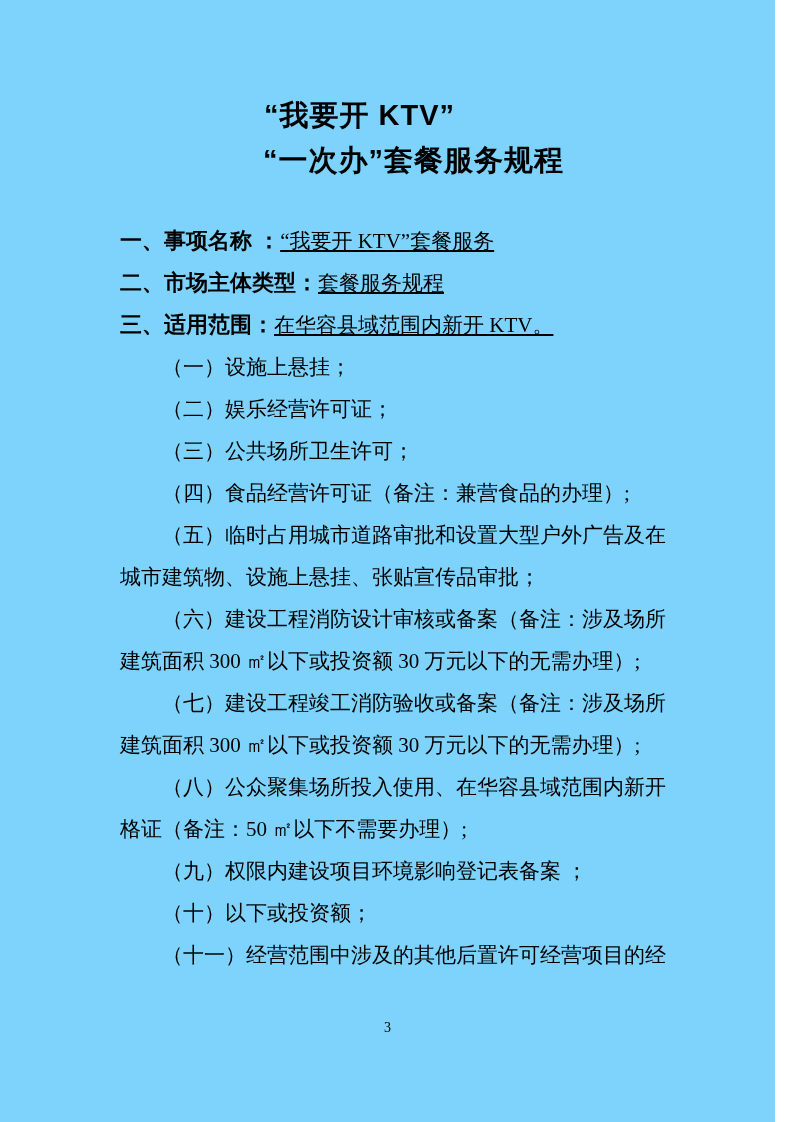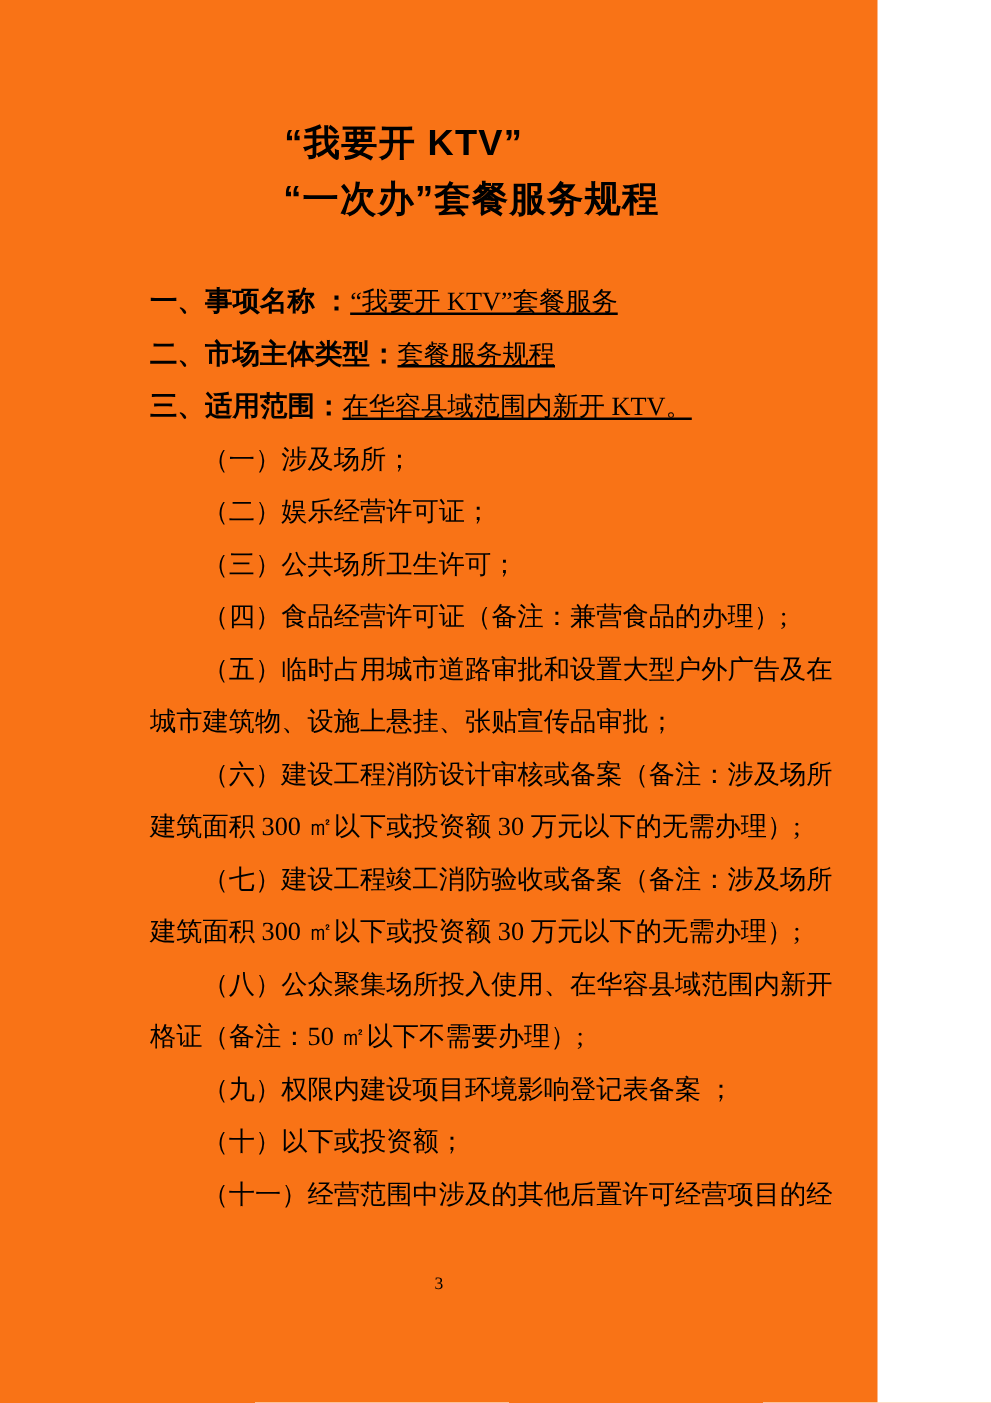--- a/index.html
+++ b/index.html
@@ -9,9 +9,9 @@
   }
   .page {
     position: relative;
-    width: 702px;
+    width: 775px;
     height: 1122px;
-    background: #f97316;
+    background: #7dd3fc;
     color: #000000;
     overflow: hidden;
   }

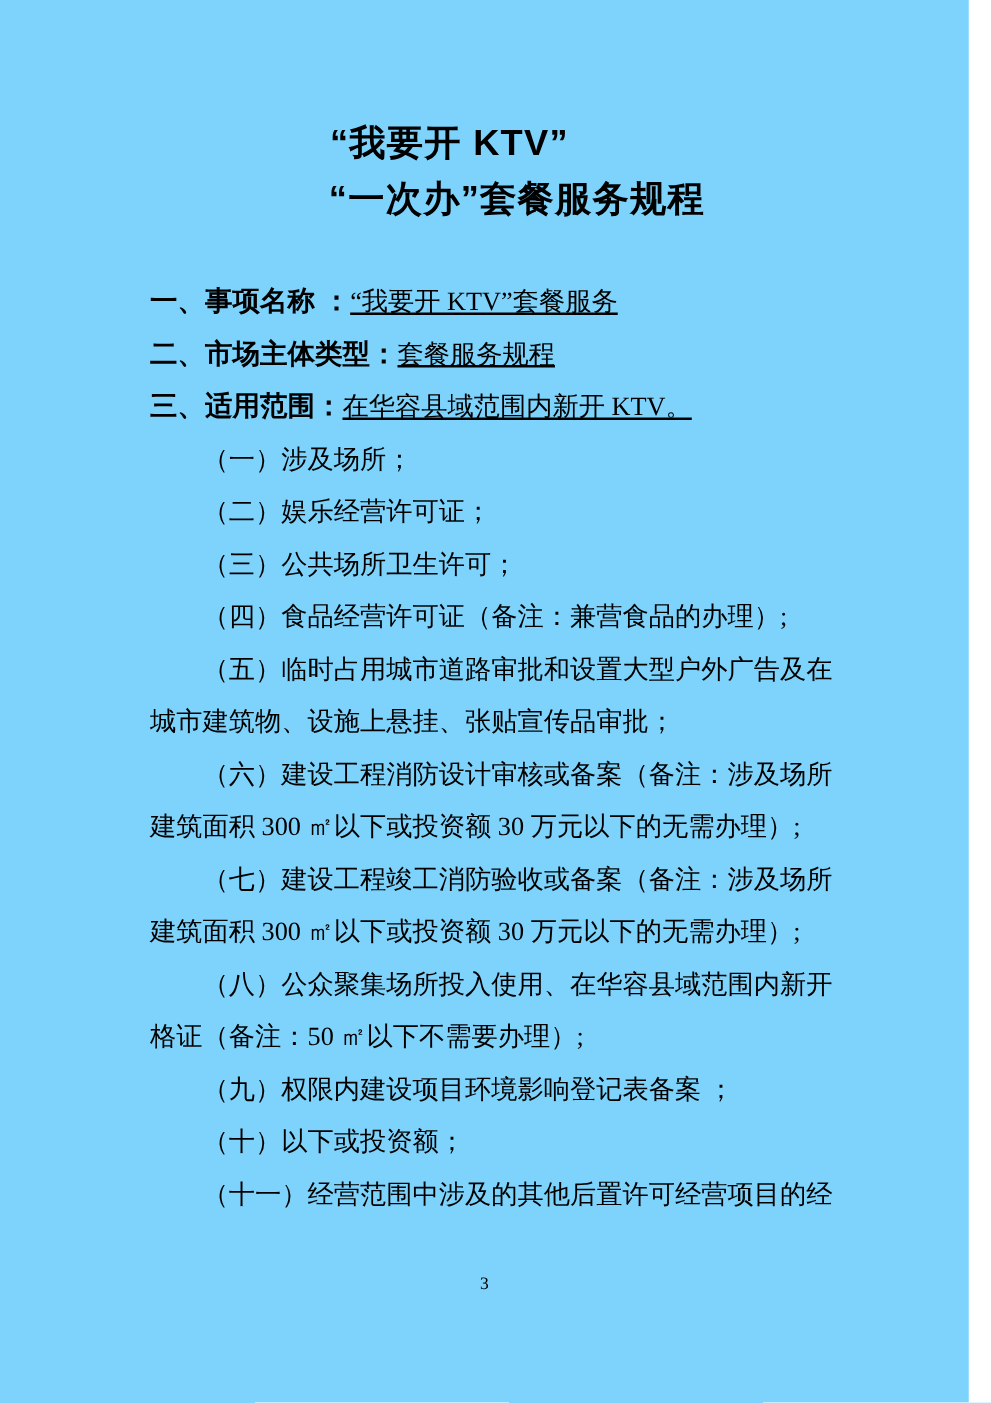--- a/index.html
+++ b/index.html
@@ -82,7 +82,7 @@
     <div class="heading"><span class="section-label">三、适用范围：</span><span class="section-value">在华容县域范围内新开 KTV。</span></div>
 
 
-    <div class="item-line indent">（一）涉及场所；</div>
+    <div class="item-line indent">（一）设施上悬挂；</div>
     <div class="item-line indent">（二）娱乐经营许可证；</div>
     <div class="item-line indent">（三）公共场所卫生许可；</div>
     <div class="item-line indent">（四）食品经营许可证（备注：兼营食品的办理）;</div>

